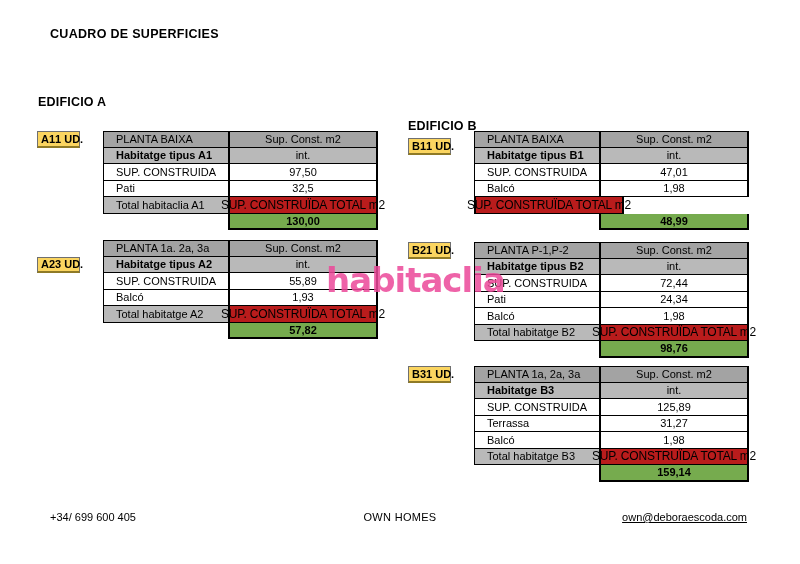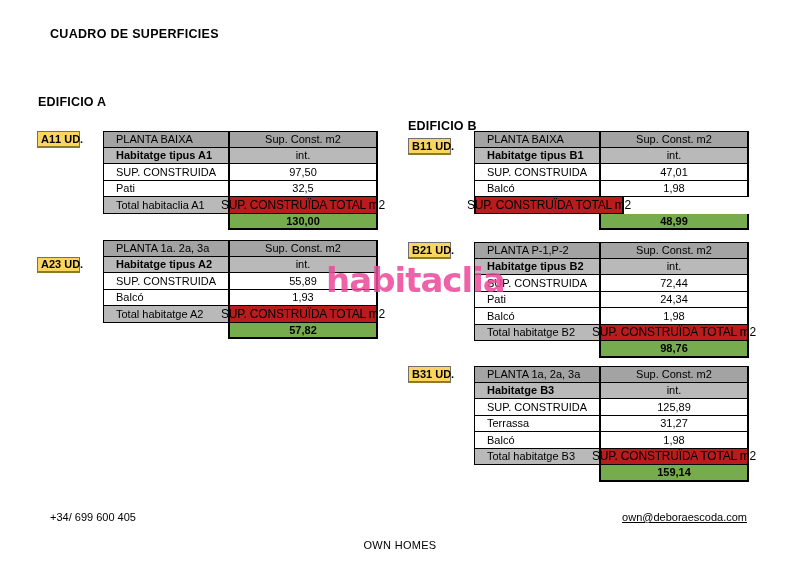--- a/index.html
+++ b/index.html
@@ -57,7 +57,7 @@
   }
 
   .footer-phone{position:absolute;left:50px;top:511px;font-size:11px;}
-  .footer-company{position:absolute;left:0;width:800px;text-align:center;top:511px;font-size:11px;letter-spacing:.3px;margin-top:28px;}
+  .footer-company{position:absolute;left:0;width:800px;text-align:center;top:511px;font-size:11px;letter-spacing:.3px;}
   .footer-email{position:absolute;right:53px;top:511px;font-size:11px;color:#000;text-decoration:underline;cursor:pointer;}
 </style>
 </head>

